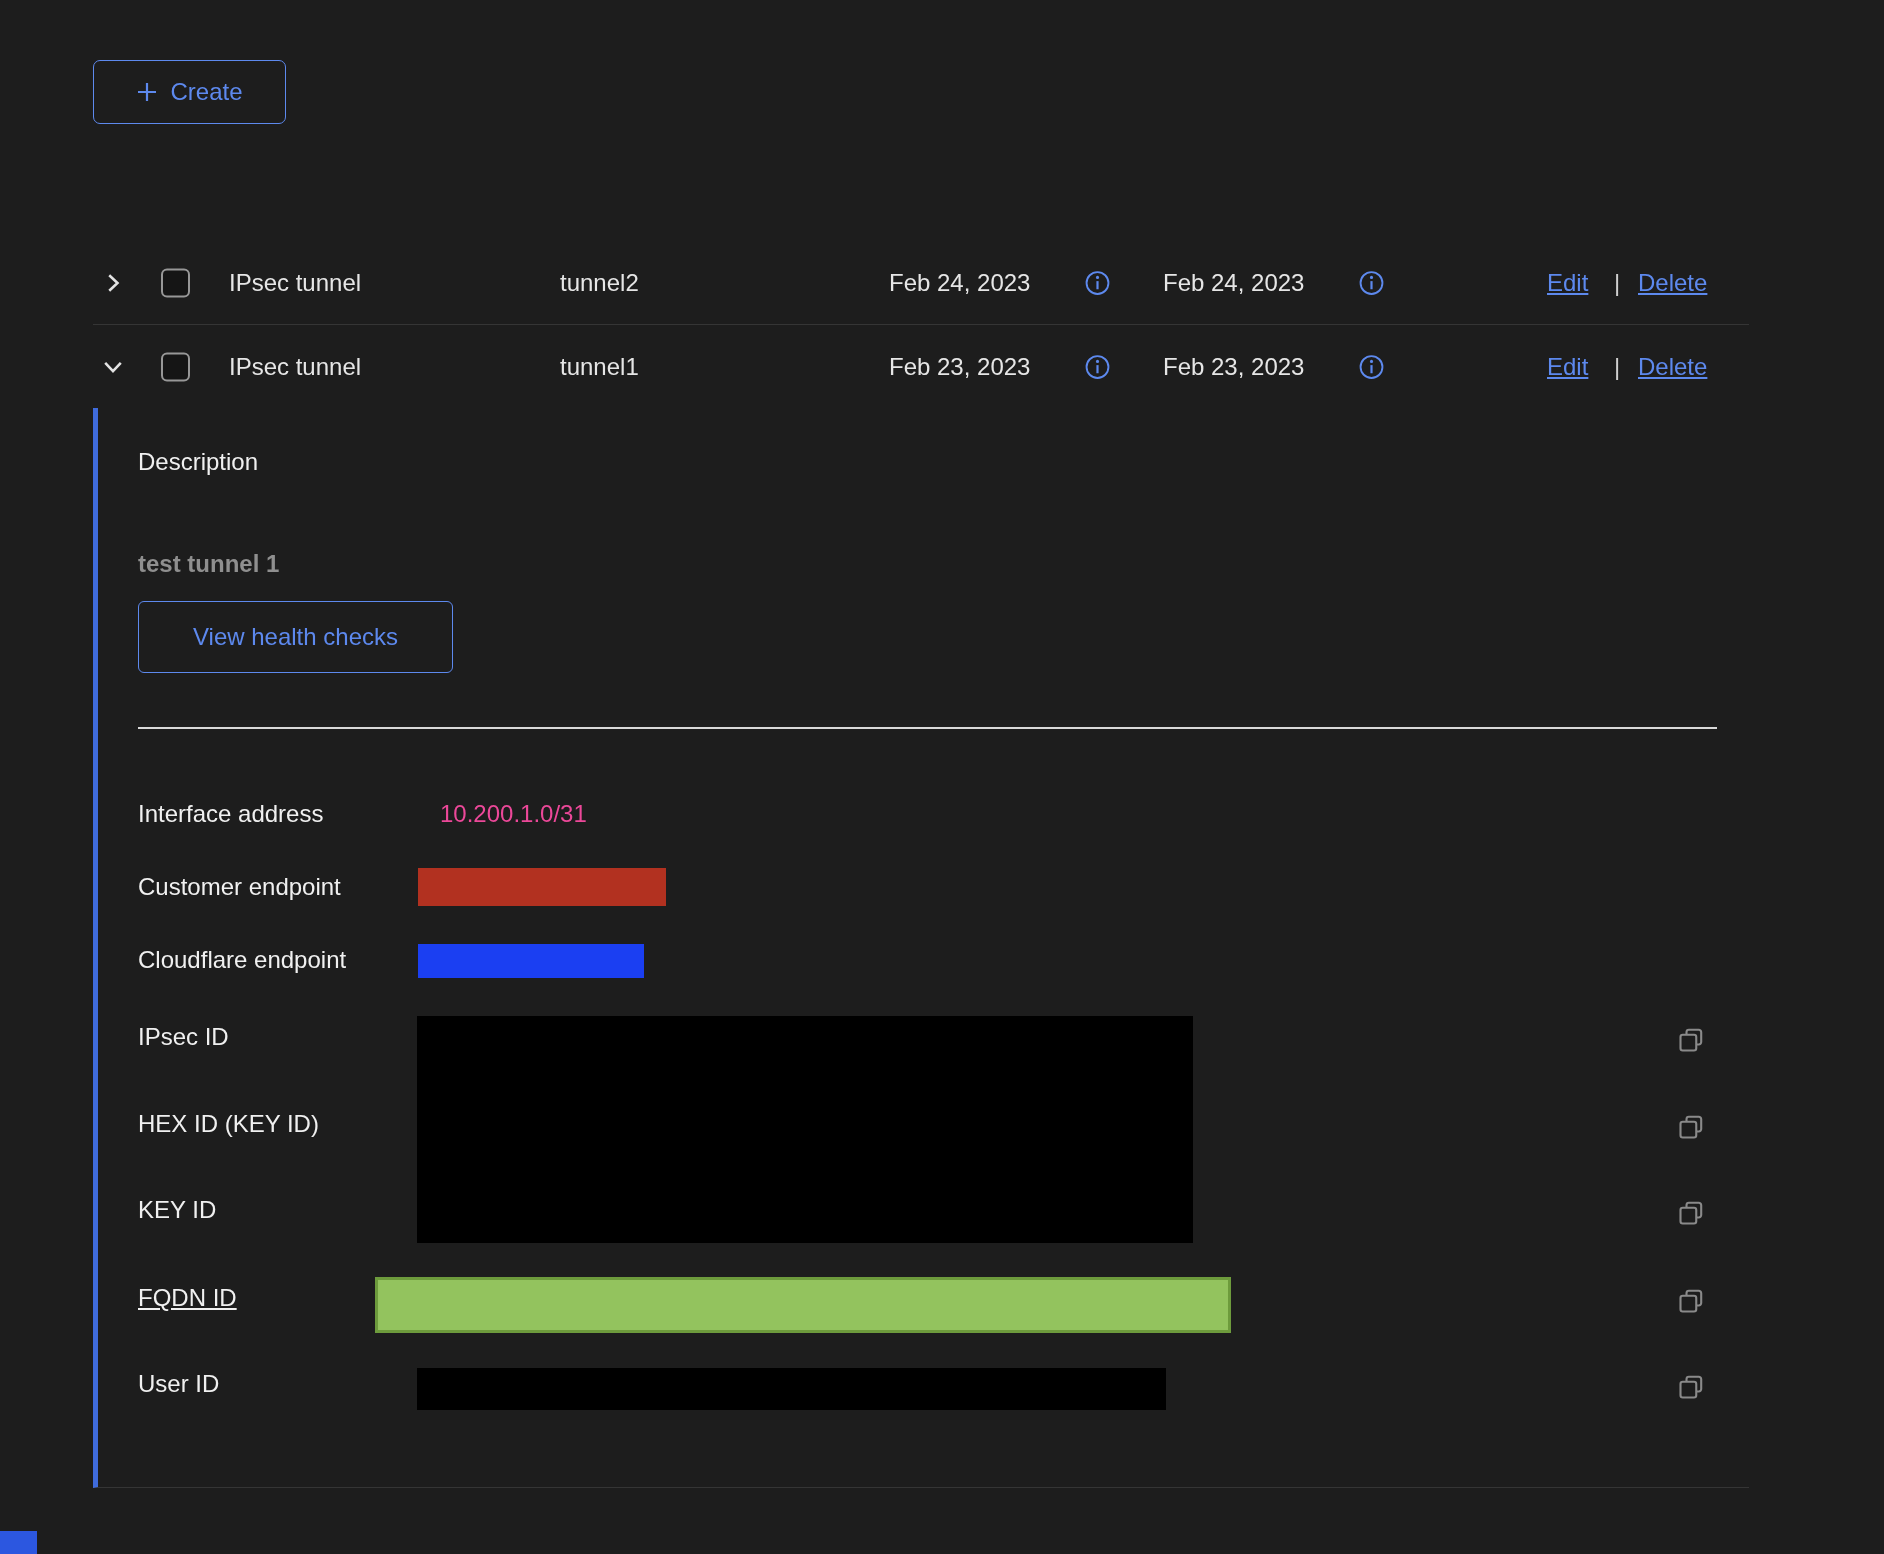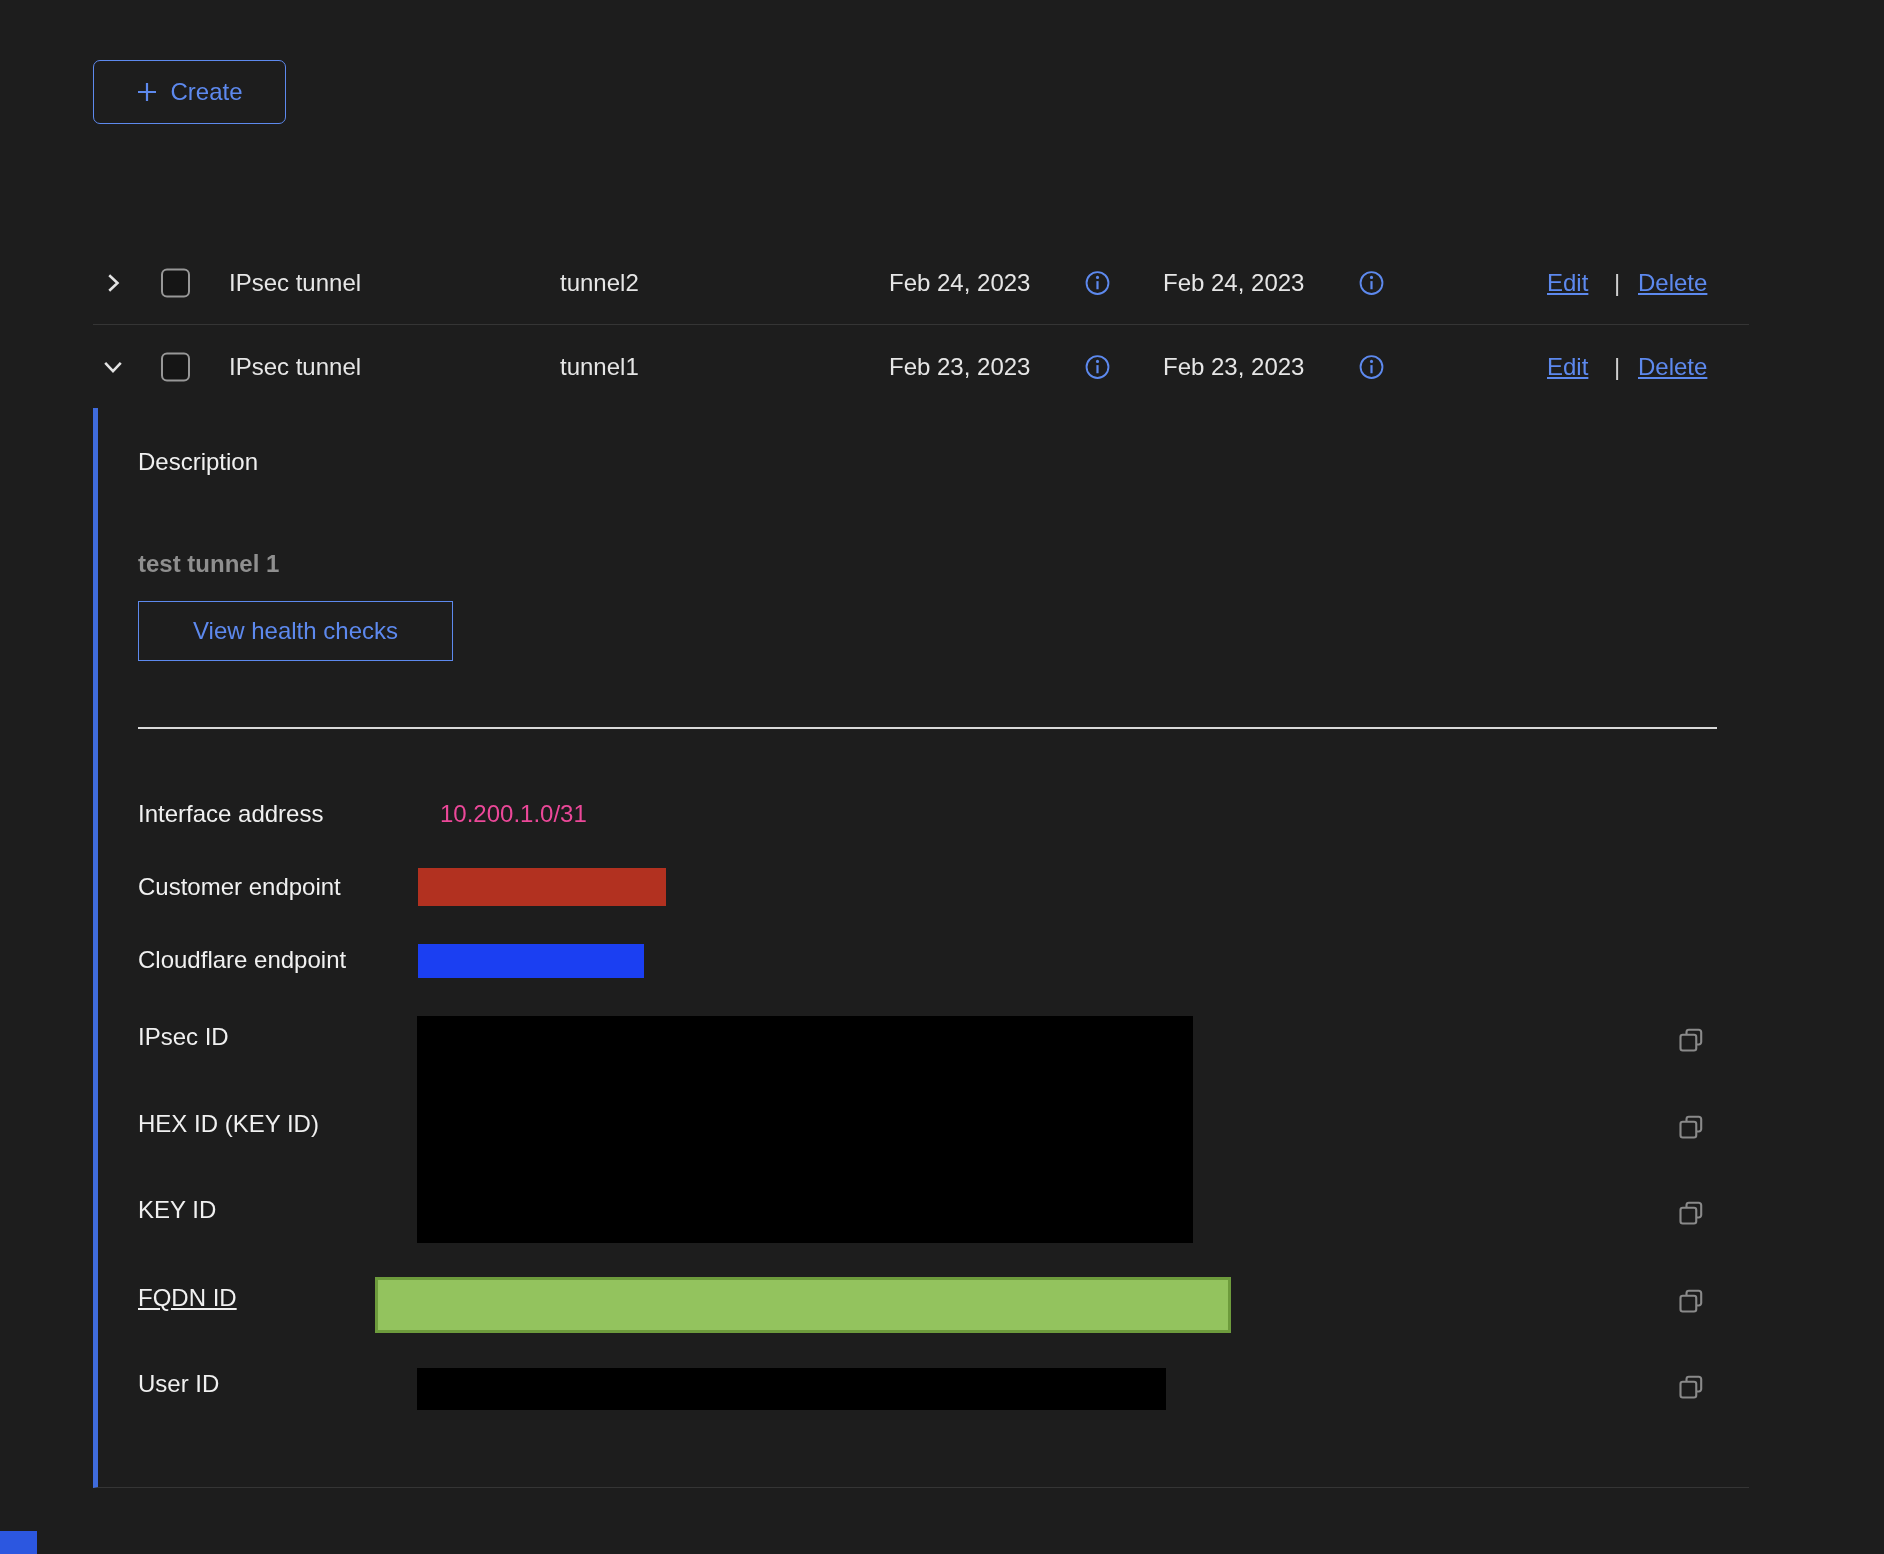--- a/index.html
+++ b/index.html
@@ -127,7 +127,7 @@
     <span class="dlabel" style="left:40px; top:40px;">Description</span>
     <span class="dvalue muted" style="left:40px; top:142px;font-weight:bold;">test tunnel 1</span>
 
-    <button class="btn-outline" style="left:40px; top:193px; width:315px; height:60px; border-radius:0;">
+    <button class="btn-outline" style="left:40px; top:193px; width:315px; height:72px; border-radius:6px;">
       <span>View health checks</span>
     </button>
 

